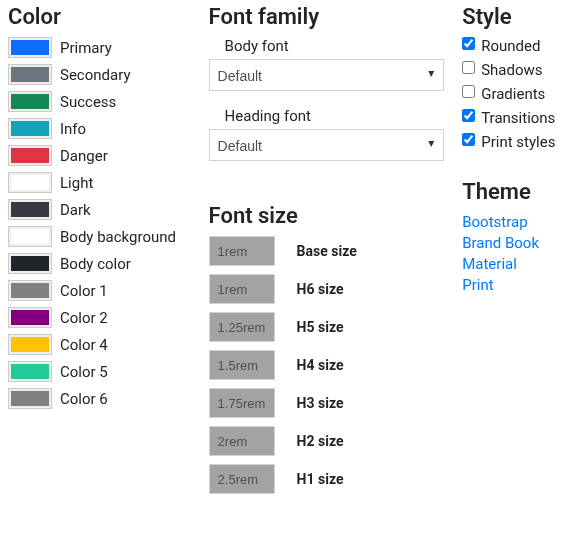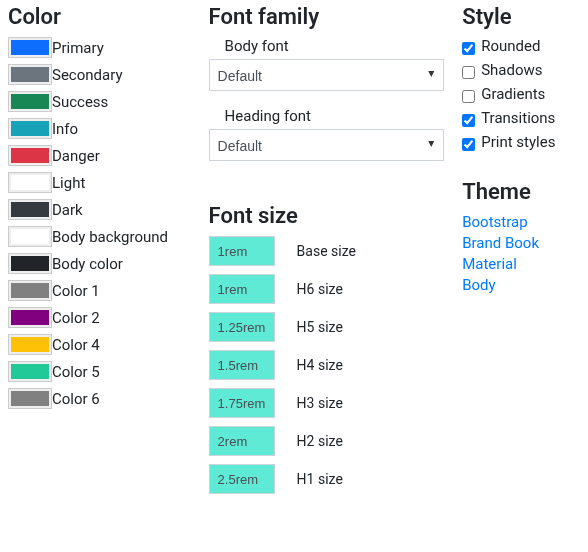--- a/index.html
+++ b/index.html
@@ -26,7 +26,7 @@
 .color-row {
   display: flex;
   align-items: center;
-  gap: 0;
+  gap: 8px;
   margin-bottom: 6px;
   text-align: center;
 }

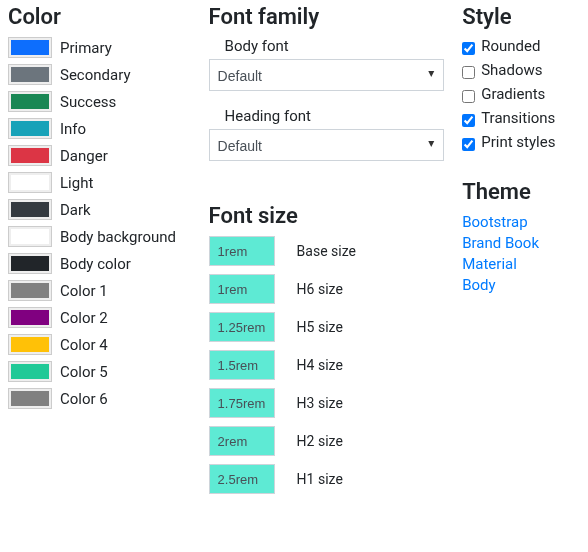--- a/index.html
+++ b/index.html
@@ -86,7 +86,7 @@
 .size-label { font-size: 14px; color: #212529; }
 .check-row {
   display: flex;
-  align-items: flex-end;
+  align-items: flex-start;
   gap: 6px;
   margin-bottom: 6px;
   font-size: 15px;

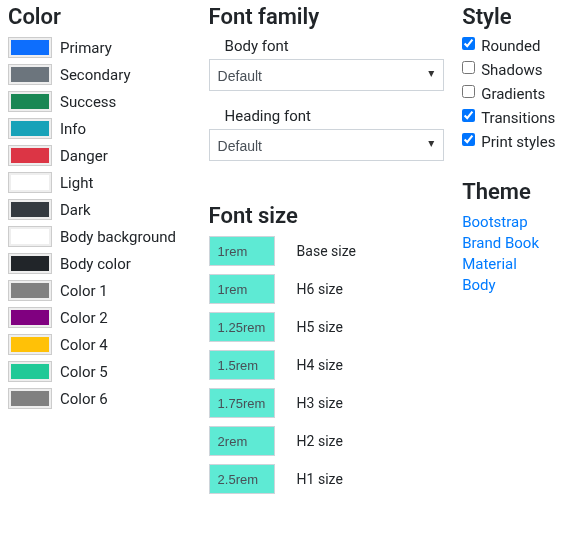--- a/index.html
+++ b/index.html
@@ -81,7 +81,7 @@
   font-size: 13px;
   color: #495057;
   padding: 0 8px;
-  background: #5eead4;
+  background: #a3a3a3;
 }
 .size-label { font-size: 14px; color: #212529; }
 .check-row {

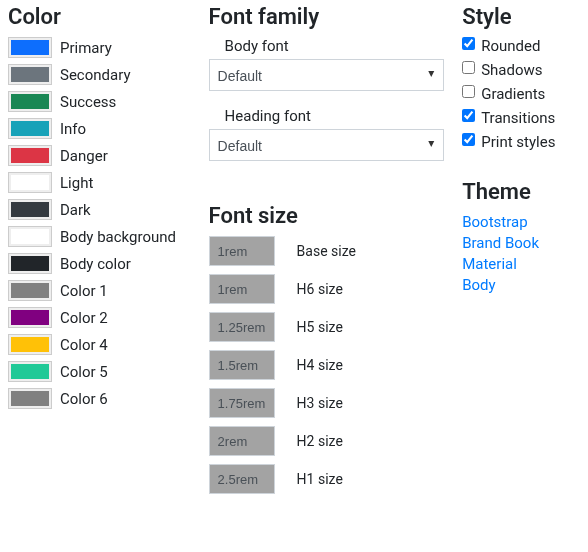--- a/index.html
+++ b/index.html
@@ -83,7 +83,7 @@
   padding: 0 8px;
   background: #a3a3a3;
 }
-.size-label { font-size: 14px; color: #212529; }
+.size-label { font-size: 14px; color: #212529; font-weight: bold; }
 .check-row {
   display: flex;
   align-items: flex-start;

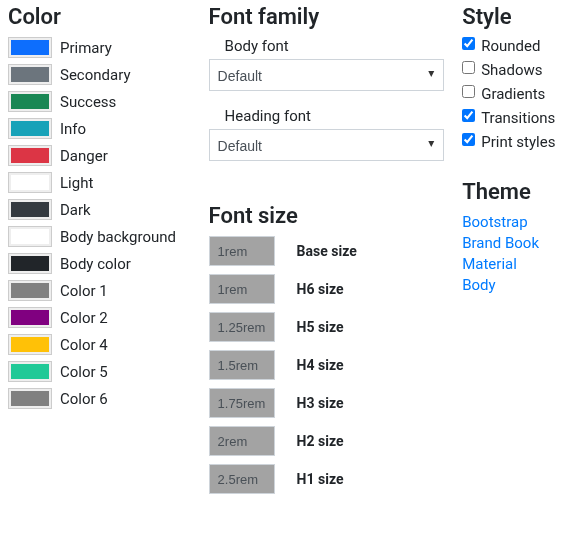--- a/index.html
+++ b/index.html
@@ -277,7 +277,7 @@
         <a class="theme-link">Bootstrap</a>
         <a class="theme-link">Brand Book</a>
         <a class="theme-link">Material</a>
-        <a class="theme-link">Body</a>
+        <a class="theme-link">Print</a>
       </div>
   </div>
 </div>

